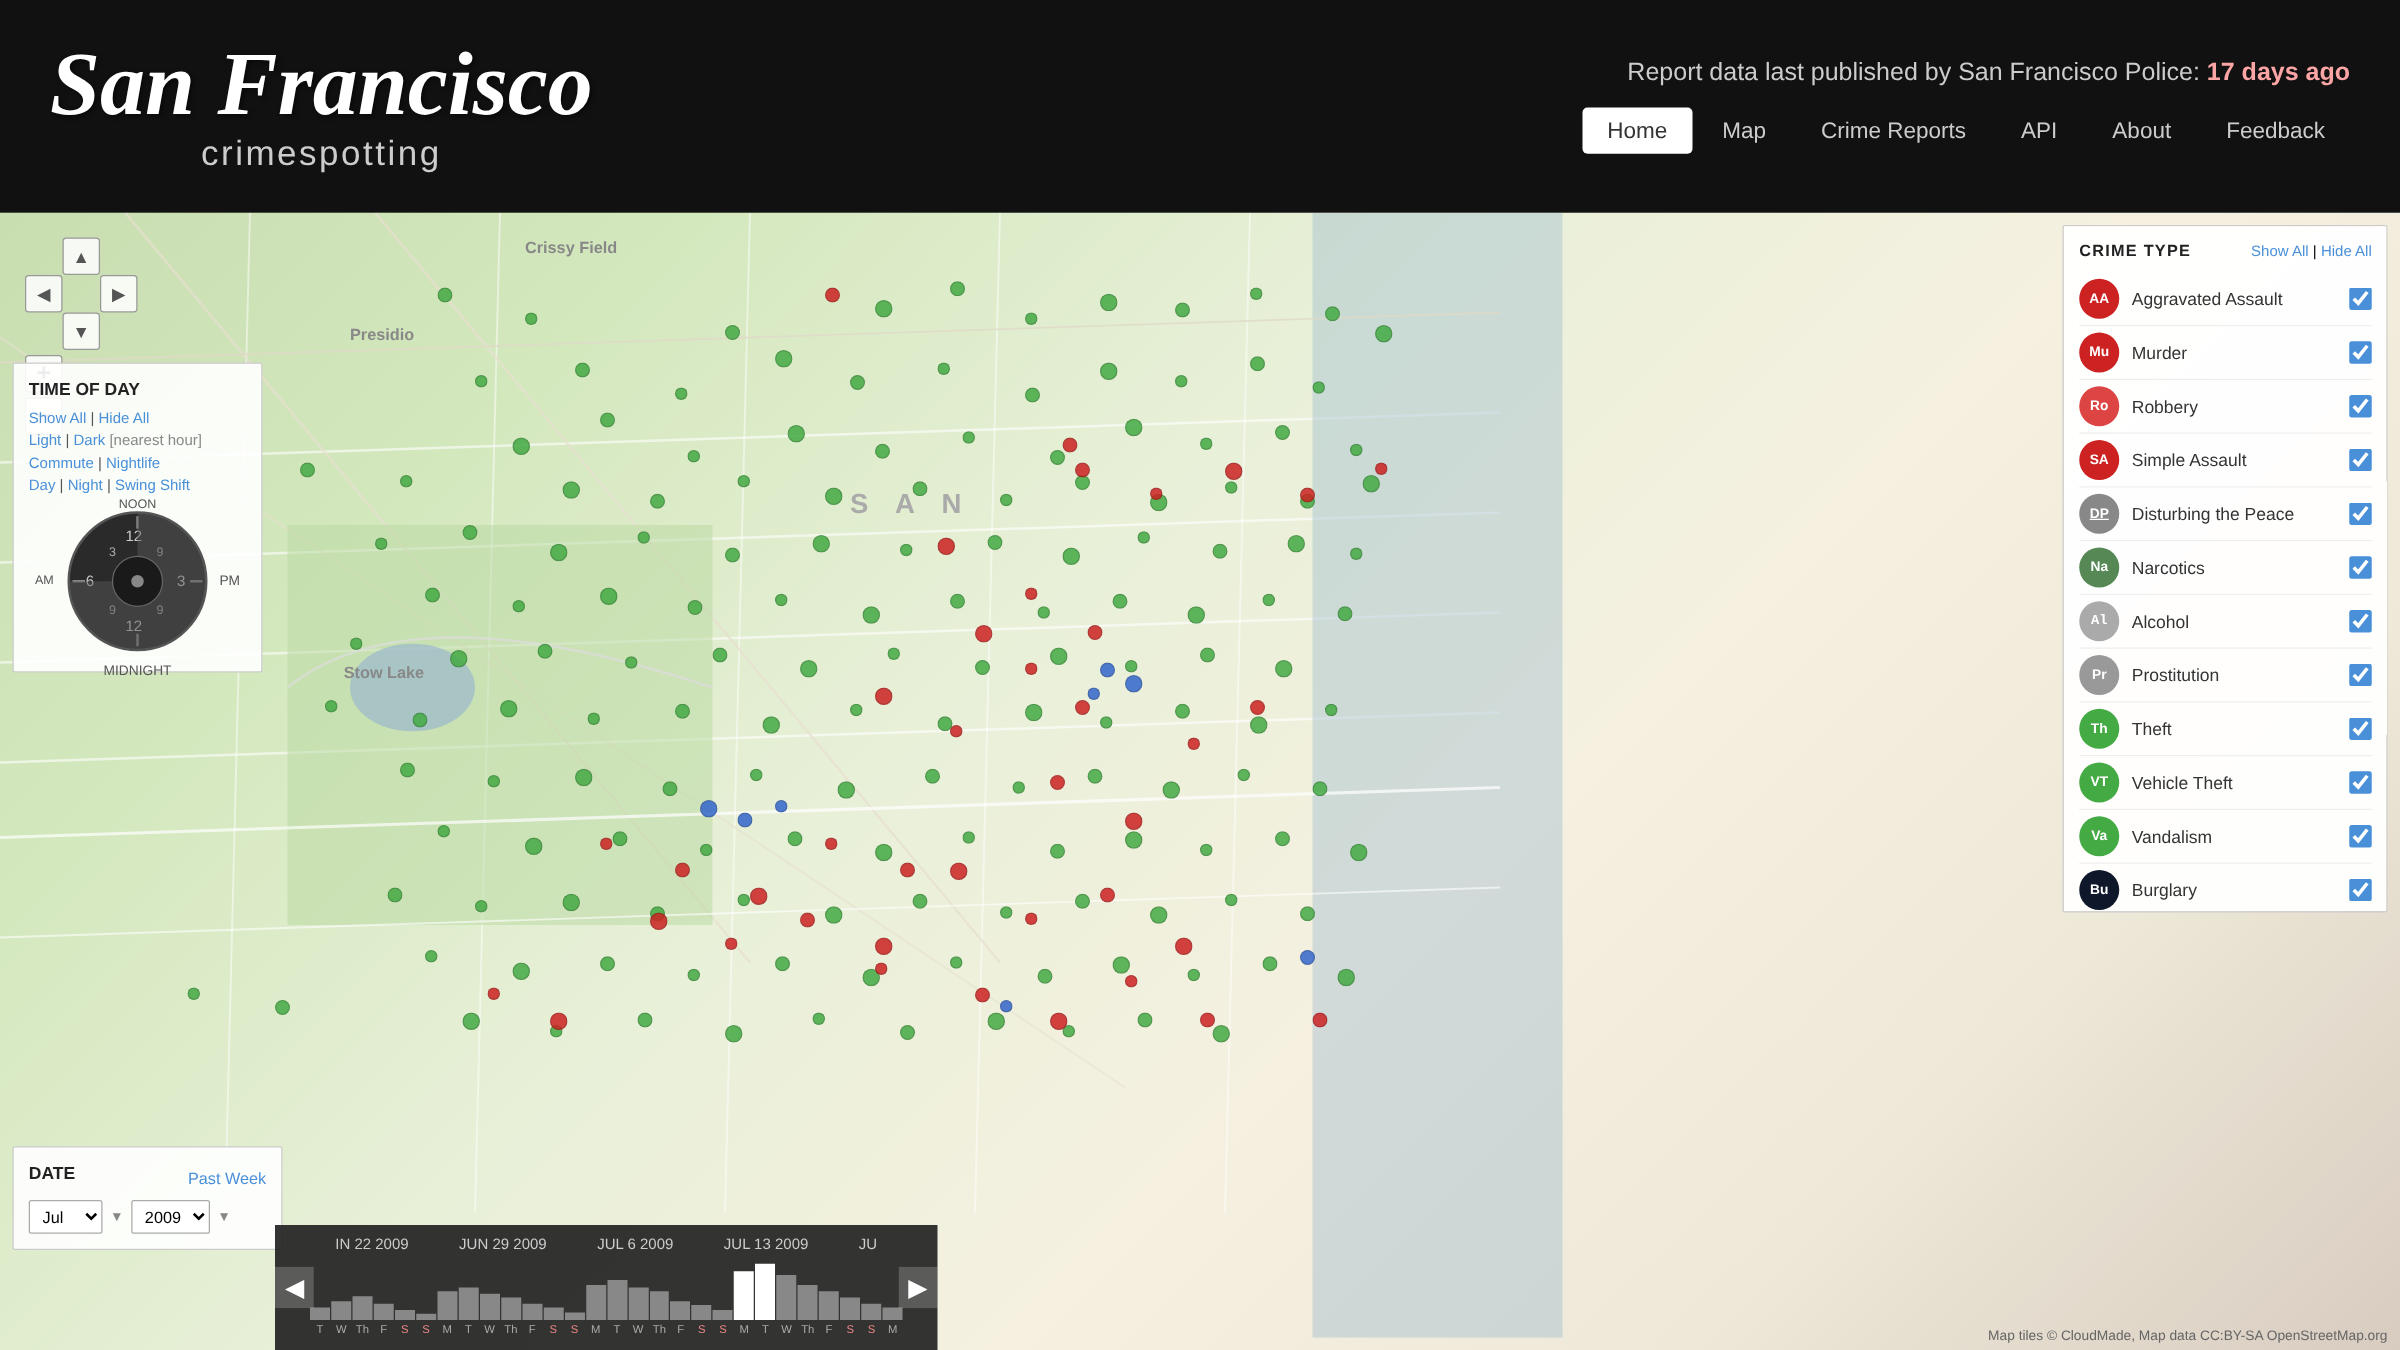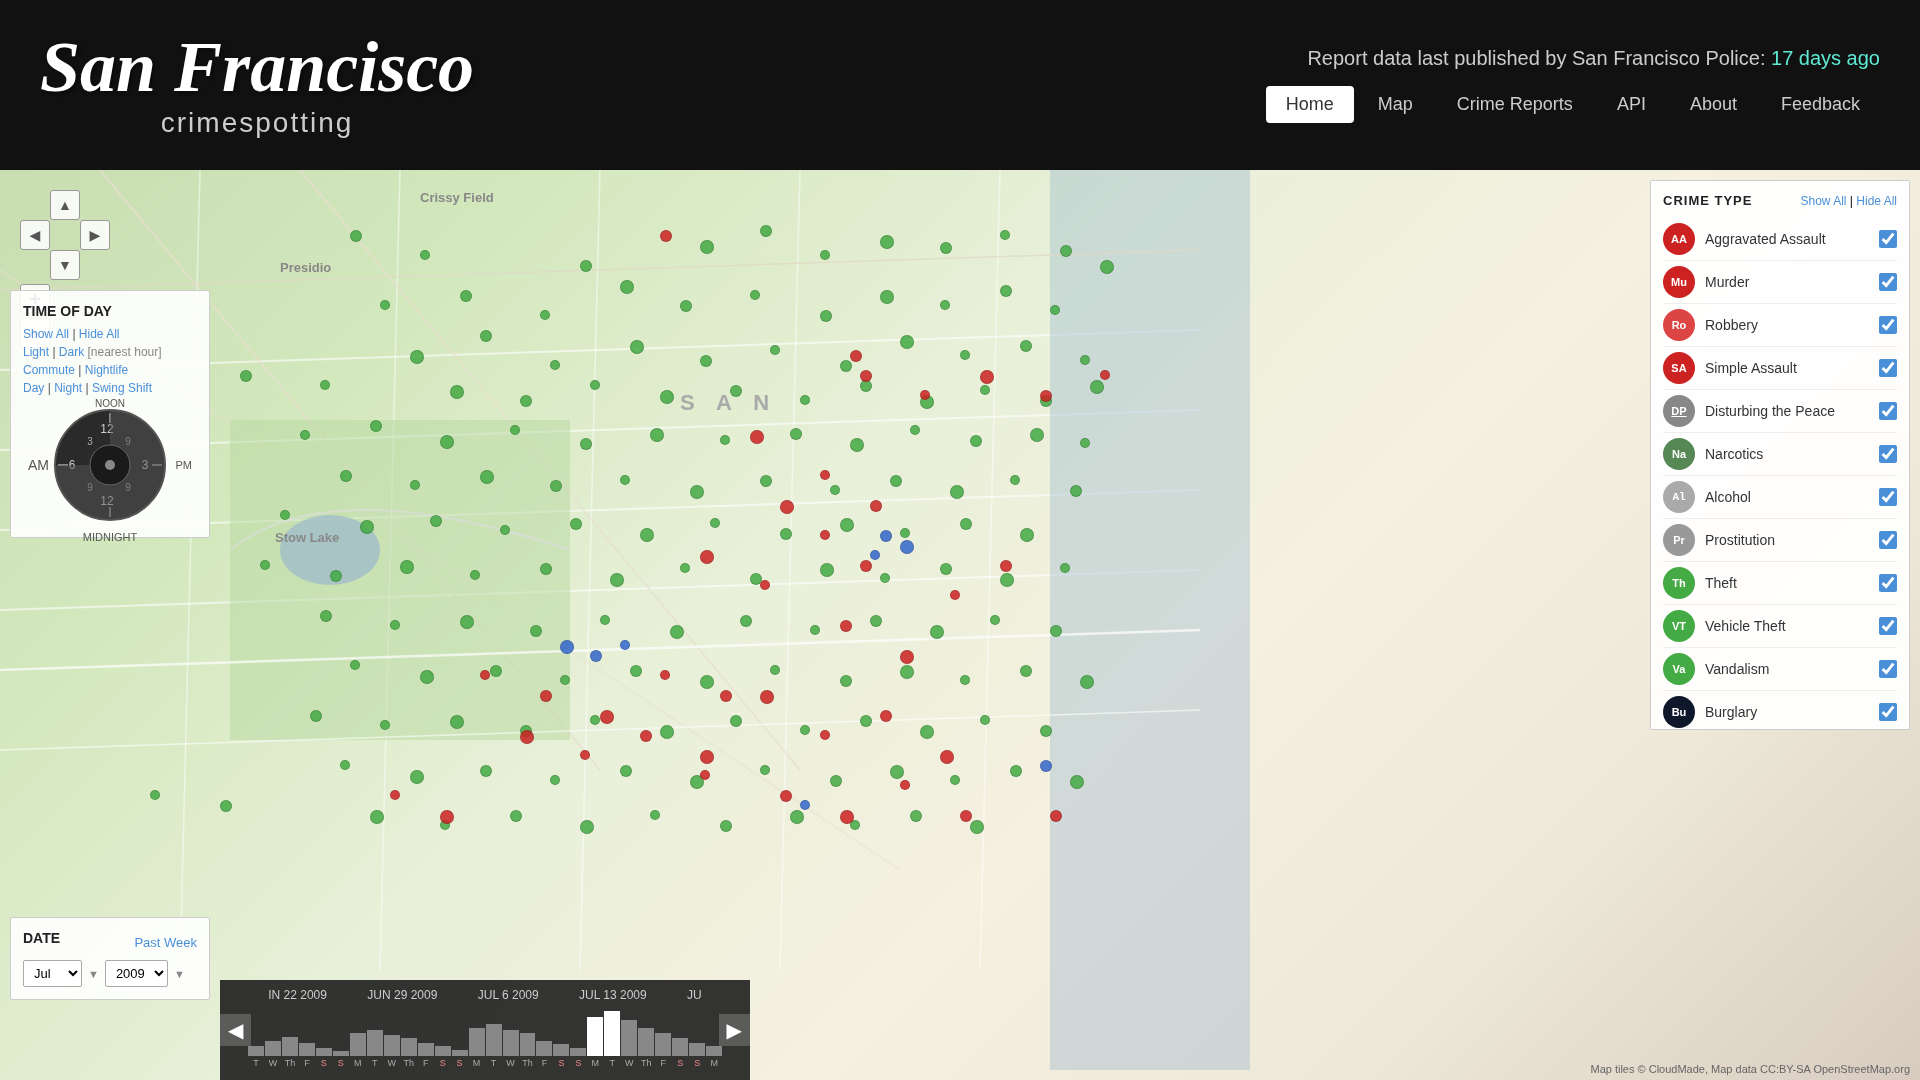--- a/index.html
+++ b/index.html
@@ -24,7 +24,7 @@
     }
     #header-right { display: flex; flex-direction: column; align-items: flex-end; gap: 16px; }
     #report-notice { color: #ccc; font-size: 20px; }
-    #report-notice strong { color: #5eead4; font-weight: normal; }
+    #report-notice strong { color: #fca5a5; font-weight: bold; }
     #nav { display: flex; gap: 4px; align-items: center; }
     .nav-item {
       padding: 8px 20px; color: #ccc; font-size: 18px; cursor: pointer;

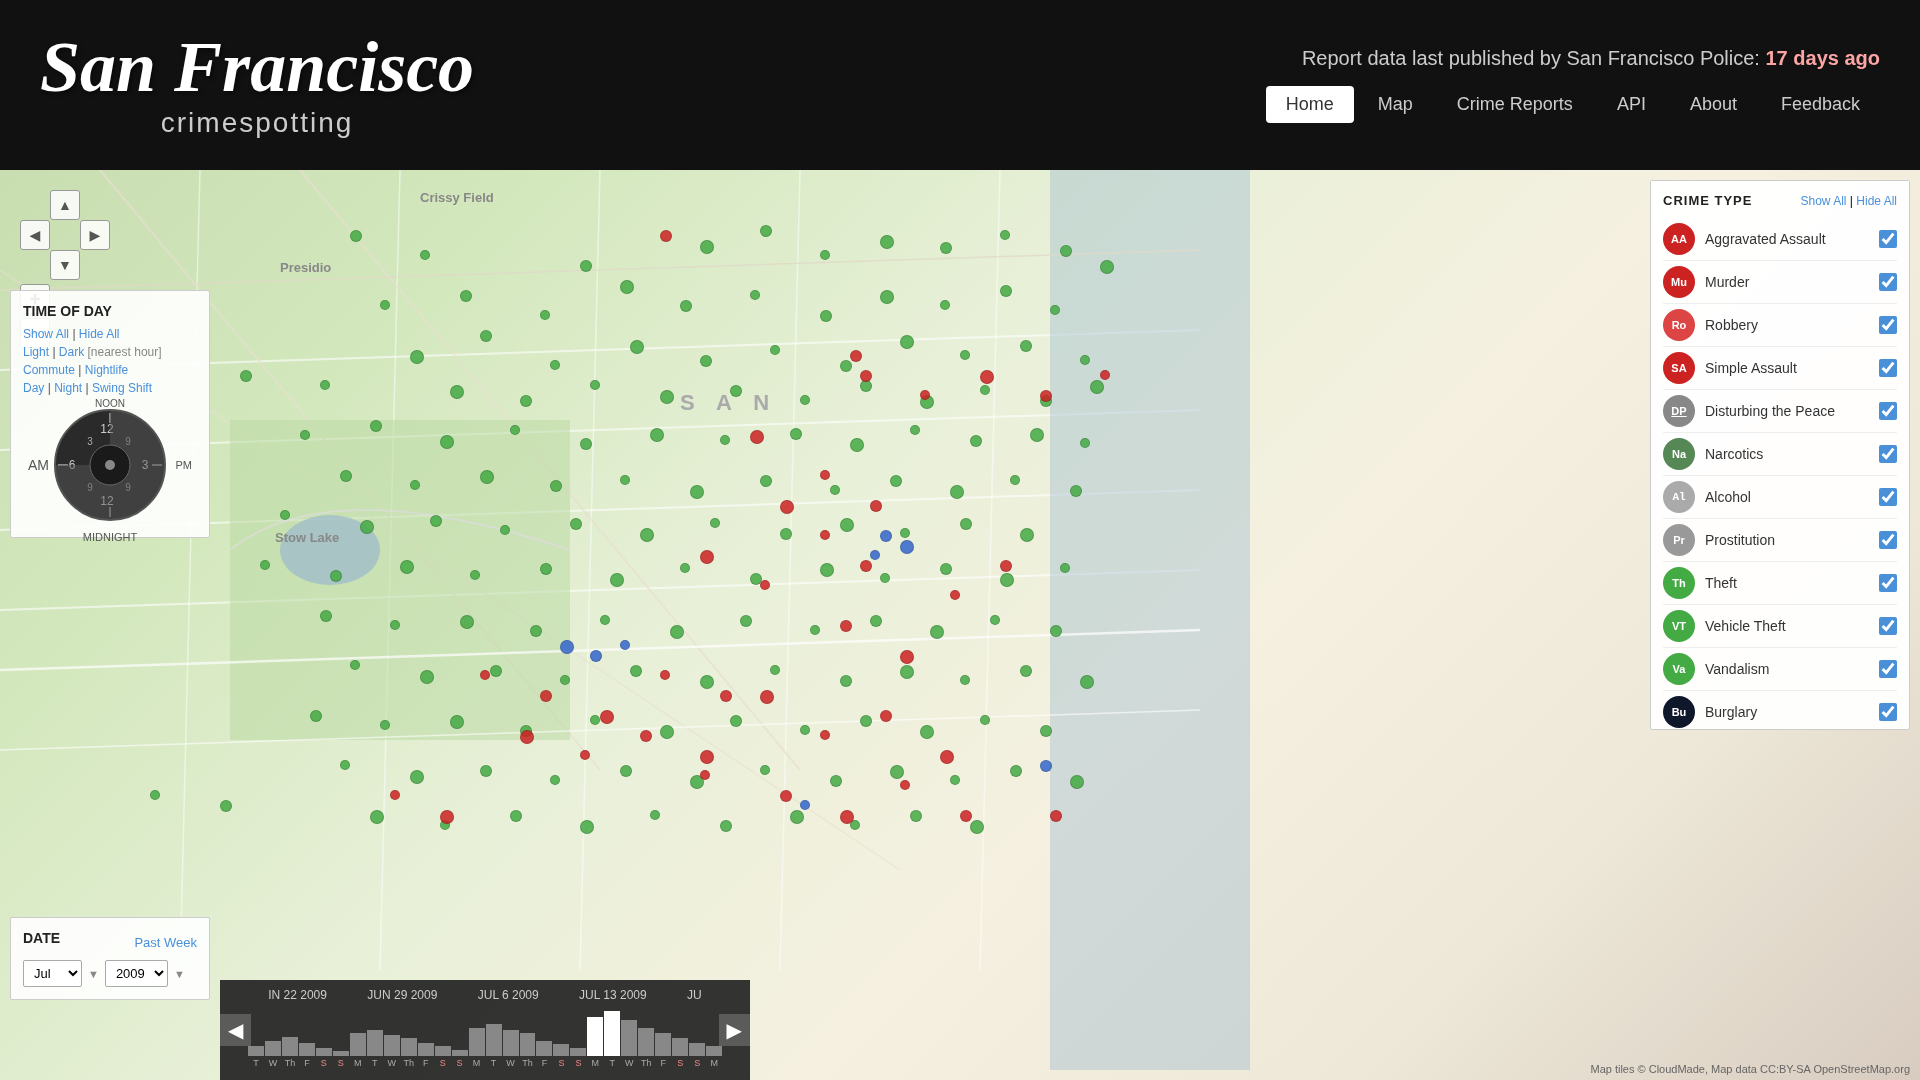--- a/index.html
+++ b/index.html
@@ -93,7 +93,7 @@
     }
     .clock-label-noon { position: absolute; top: -18px; left: 50%; transform: translateX(-50%); font-size: 10px; color: #555; margin-top: 11px; }
     .clock-label-midnight { position: absolute; bottom: -18px; left: 50%; transform: translateX(-50%); font-size: 11px; color: #555; }
-    .clock-label-am { position: absolute; top: 50%; left: -22px; transform: translateY(-50%); font-size: 14px; color: #555; }
+    .clock-label-am { position: absolute; top: 50%; left: -22px; transform: translateY(-50%); font-size: 10px; color: #555; }
     .clock-label-pm { position: absolute; top: 50%; right: -22px; transform: translateY(-50%); font-size: 11px; color: #555; text-align: center; }
     .clock-svg { width: 120px; height: 120px; }
 

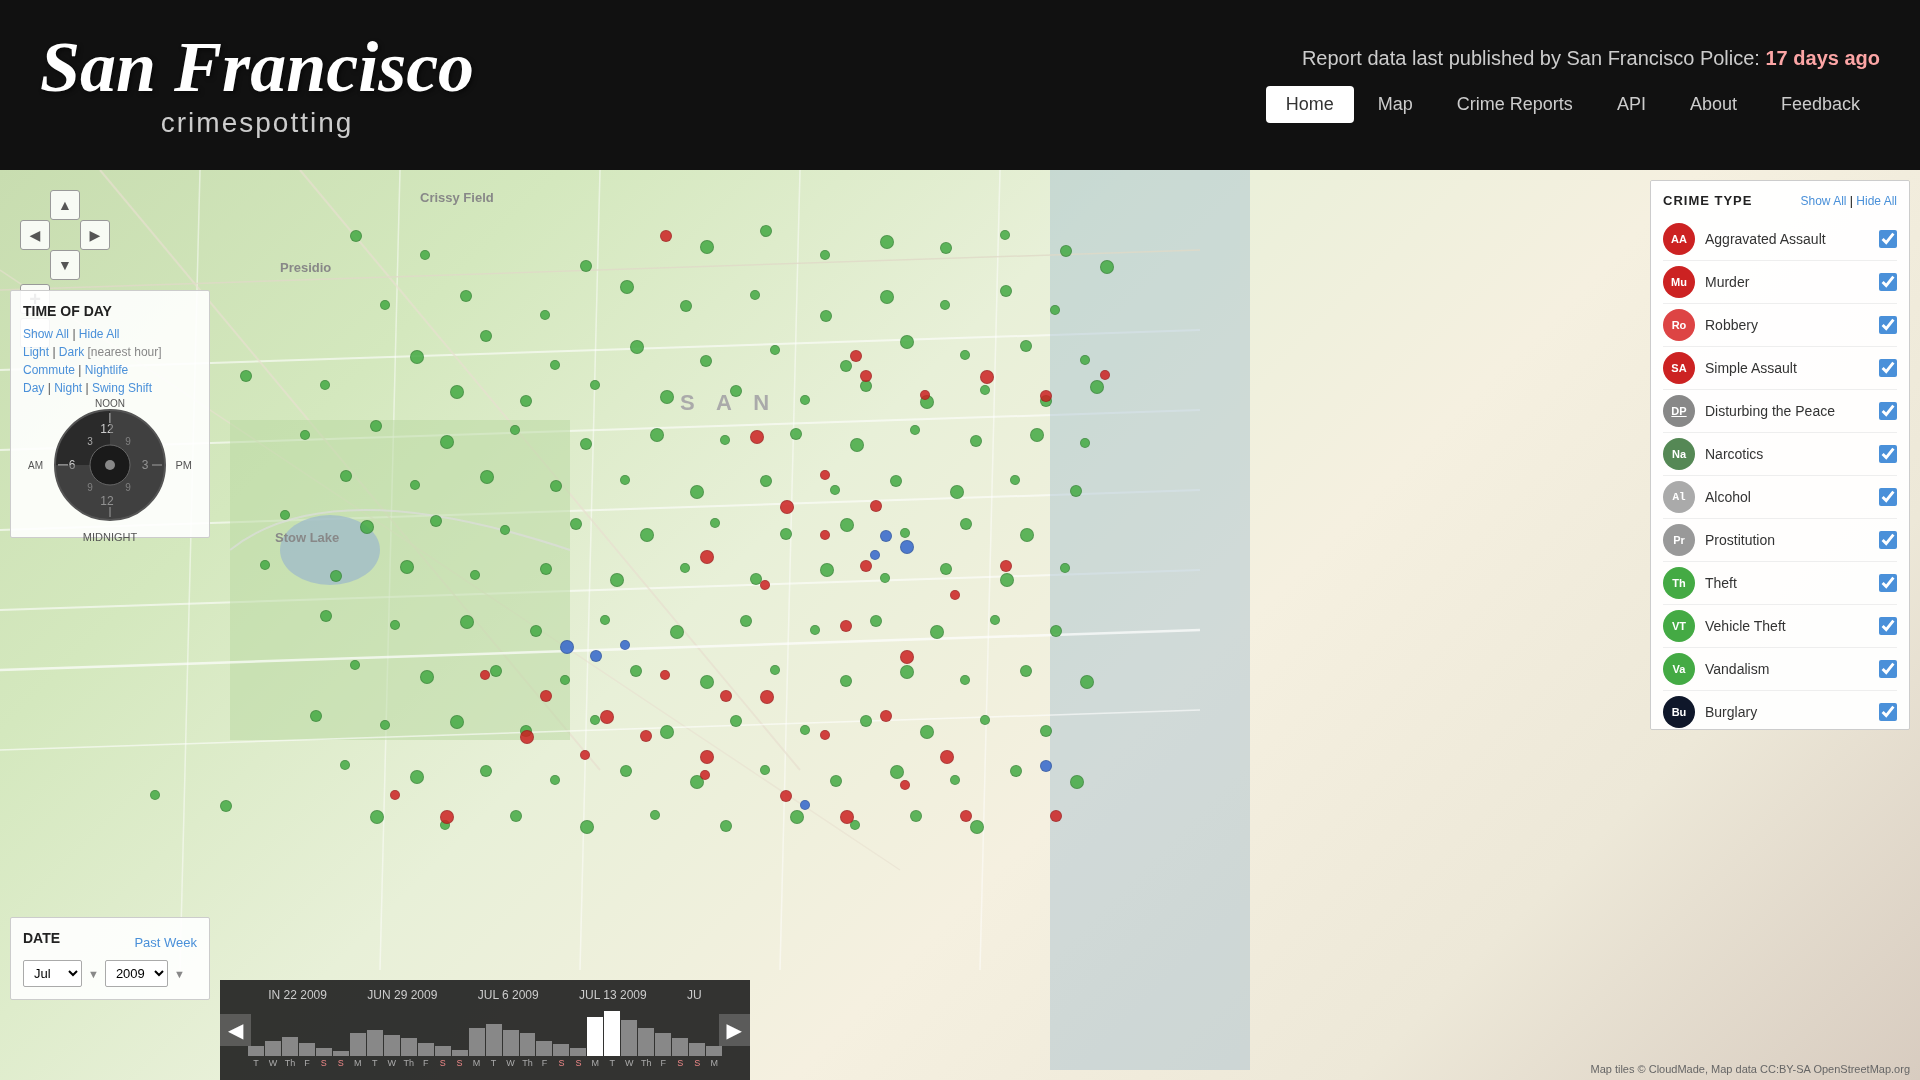--- a/index.html
+++ b/index.html
@@ -99,7 +99,7 @@
 
     
     #date-panel {
-      position: absolute; bottom: 80px; left: 10px; width: 200px;
+      position: absolute; bottom: 80px; left: 10px; width: 216px;
       background: rgba(255,255,255,0.9); border: 1px solid #ccc;
       padding: 12px; z-index: 50; border-radius: 2px;
     }

